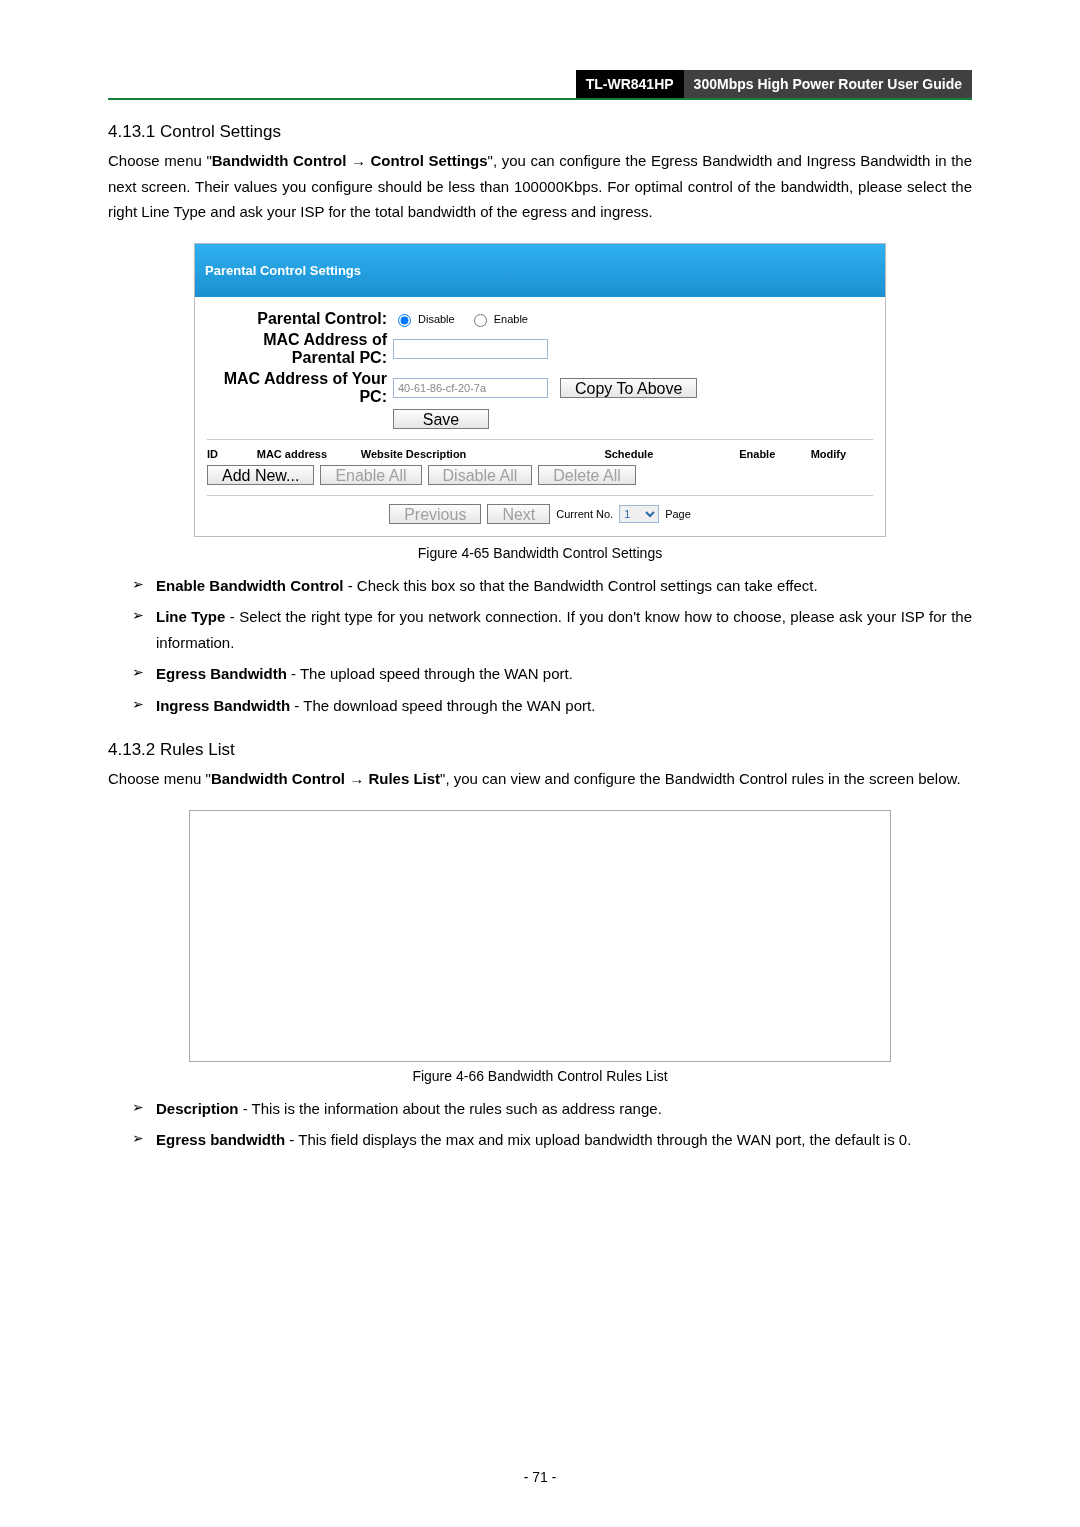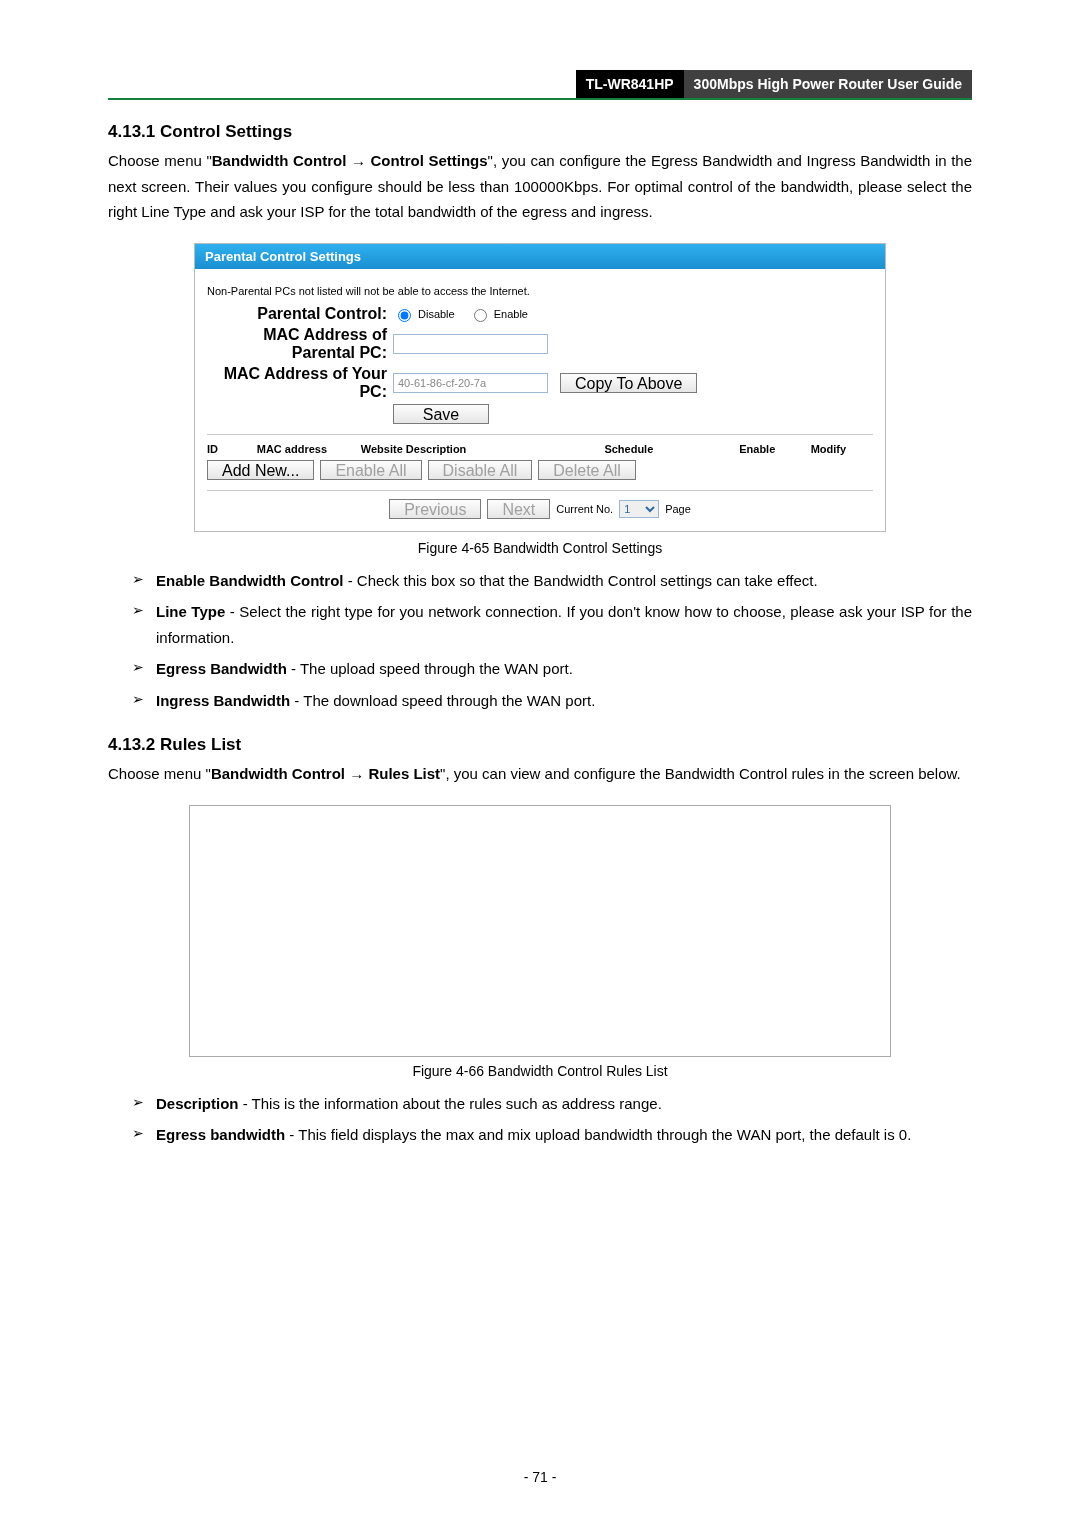--- a/index.html
+++ b/index.html
@@ -46,7 +46,7 @@
   }
 
   .sec-heading {
-    font-weight: bold;
+    font-weight: normal;
     font-size: 17px;
     margin: 22px 0 6px 0;
   }

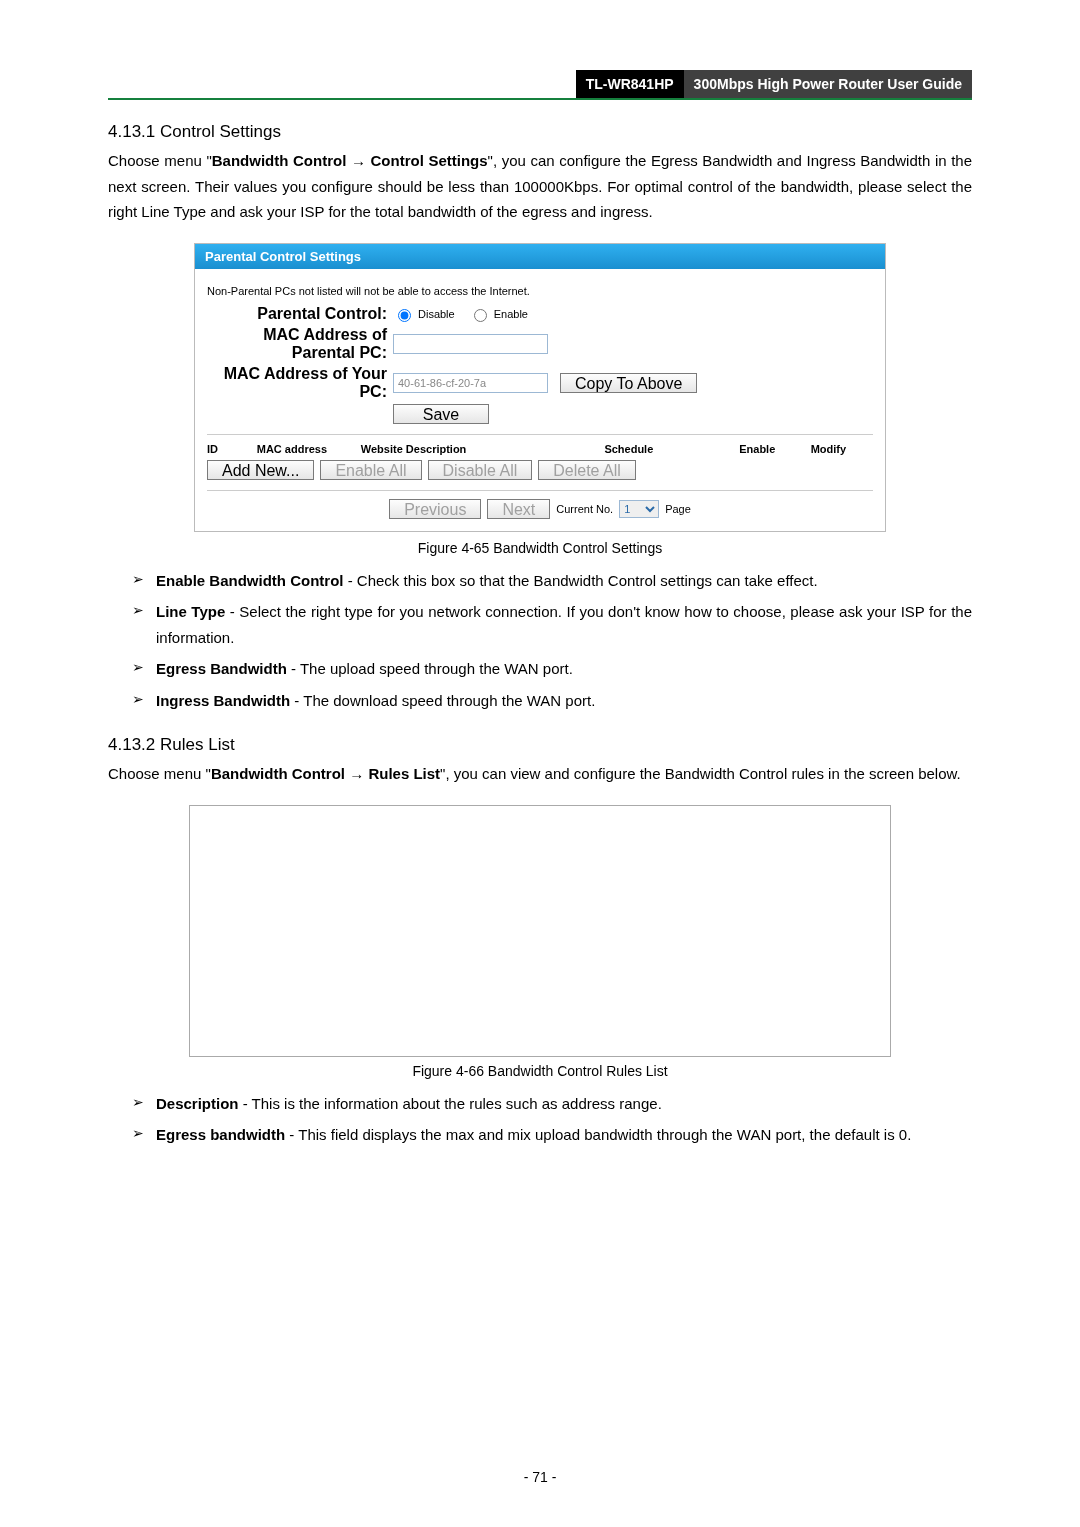--- a/index.html
+++ b/index.html
@@ -73,7 +73,7 @@
     color: #fff;
     font-weight: bold;
     font-size: 13px;
-    padding: 5px 10px;
+    padding: 19px 10px;
   }
   .panel-body {
     padding: 10px 12px 12px 12px;

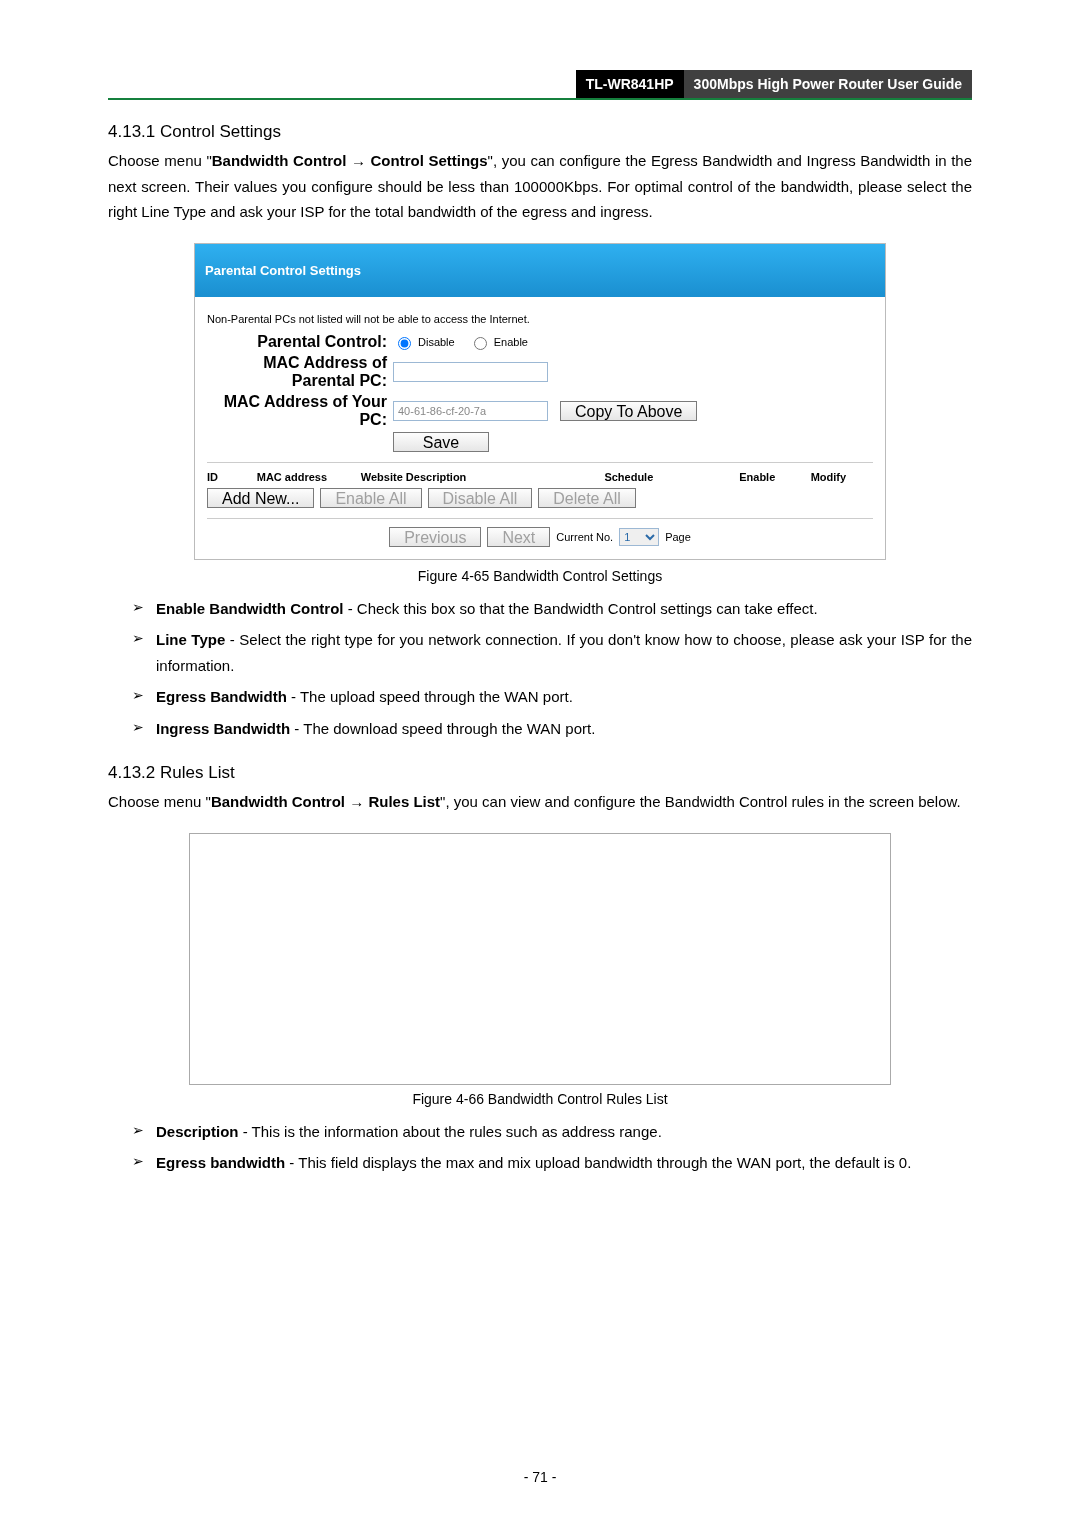--- a/index.html
+++ b/index.html
@@ -226,7 +226,6 @@
   <div class="panel-wrap">
     <div class="panel-title">Parental Control Settings</div>
     <div class="panel-body">
-      <div class="panel-note">Non-Parental PCs not listed will not be able to access the Internet.</div>
 
       <div class="form-row">
         <div class="form-label">Parental Control:</div>

